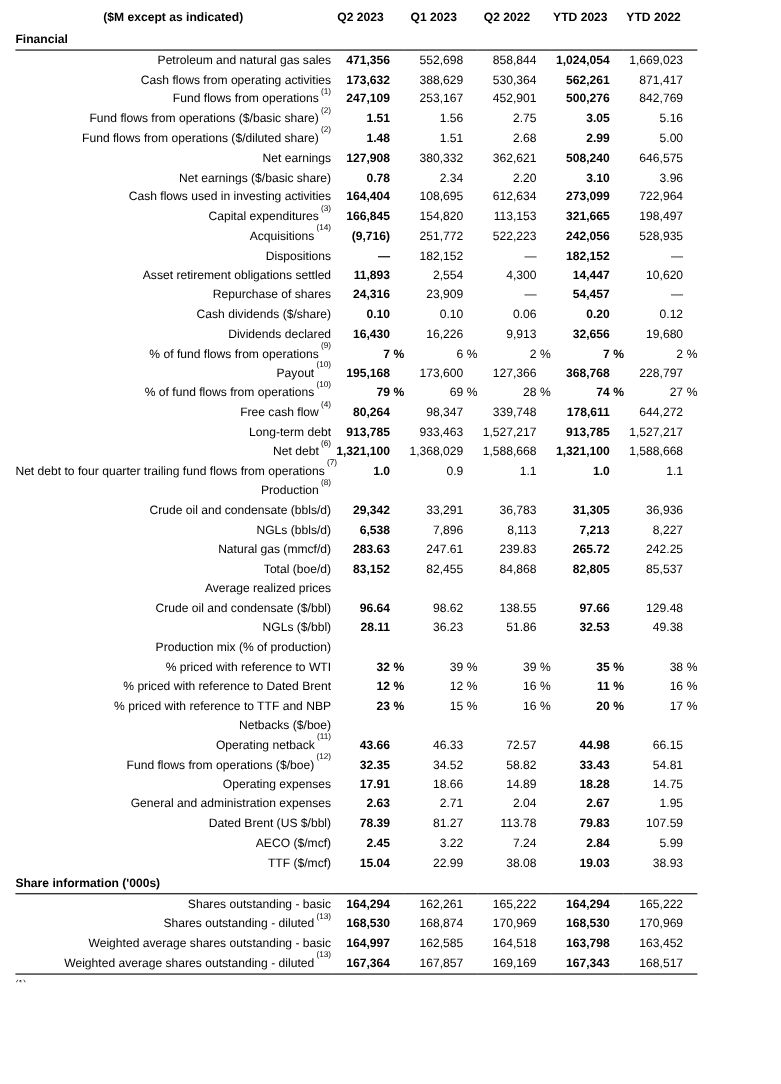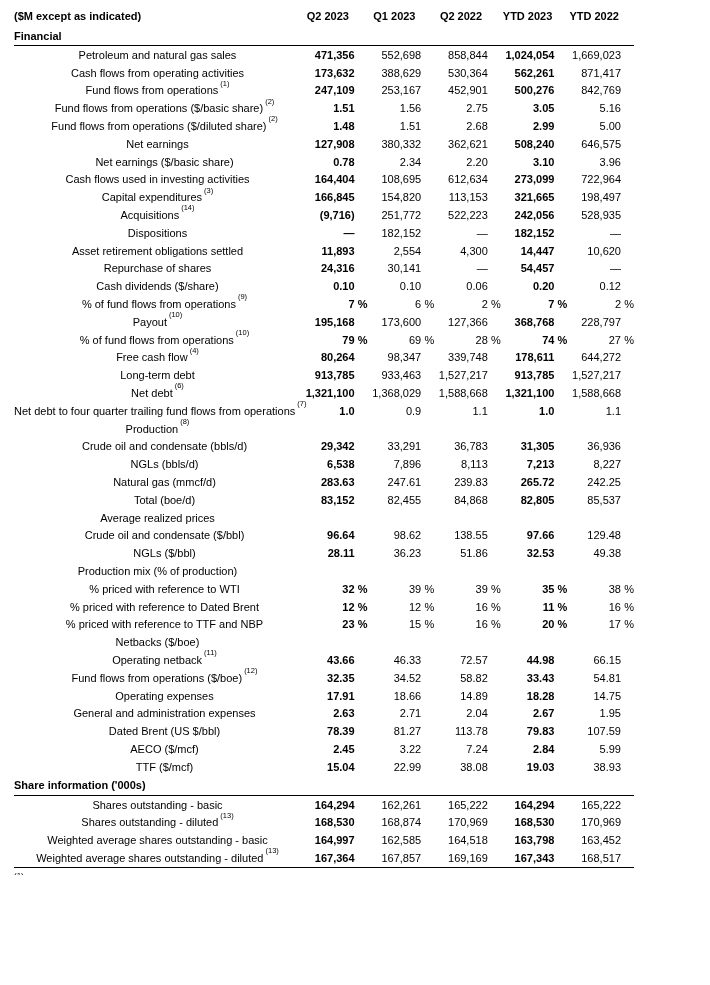--- a/index.html
+++ b/index.html
@@ -15,7 +15,7 @@
   table { border-collapse: collapse; table-layout: fixed; width: 620px; }
 
   thead th { padding: 0; height: 21px; vertical-align: middle; font-weight: bold; font-size: 11px; }
-  th.lbl { width: 287px; text-align: left; }
+  th.lbl { width: 287px; text-align: center; }
   th.num { width: 66.6px; white-space: nowrap; }
 
   tbody td { padding: 0; height: 17.8px; vertical-align: middle; }

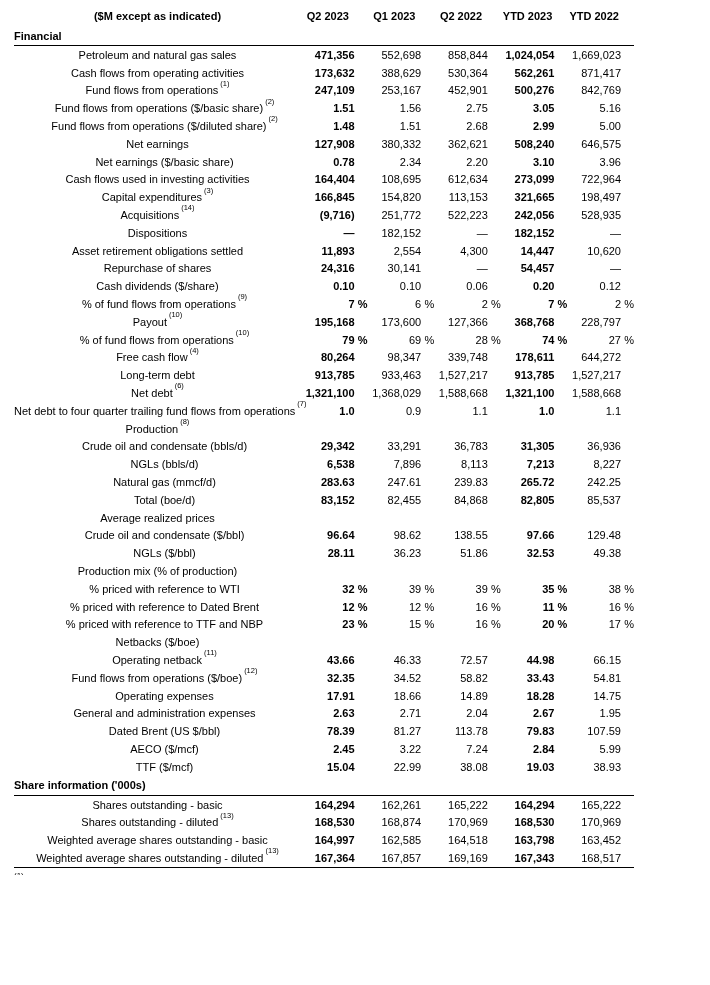--- a/index.html
+++ b/index.html
@@ -19,7 +19,7 @@
   th.num { width: 66.6px; white-space: nowrap; }
 
   tbody td { padding: 0; height: 17.8px; vertical-align: middle; }
-  td.lbl { text-align: center; white-space: nowrap; overflow: visible; }
+  td.lbl { text-align: right; white-space: nowrap; overflow: visible; }
   td.lbl.ind { padding-left: 14px; }
   td.num { text-align: right; white-space: nowrap; }
   td.num.b { font-weight: bold; }

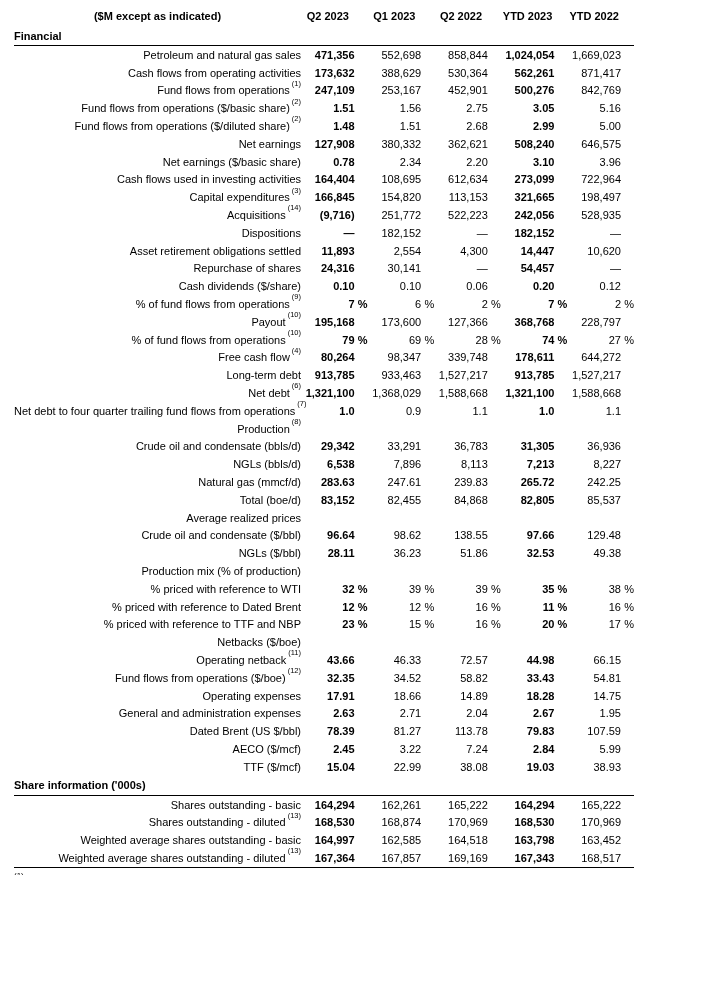--- a/index.html
+++ b/index.html
@@ -158,7 +158,7 @@
         <tr>
           <td class="lbl"><span>Repurchase of shares</span></td>
           <td class="num b"><span class="v">24,316</span><span class="sfx"></span></td>
-          <td class="num"><span class="v">30,141</span><span class="sfx"></span></td>
+          <td class="num"><span class="v">23,909</span><span class="sfx"></span></td>
           <td class="num"><span class="v">—</span><span class="sfx"></span></td>
           <td class="num b"><span class="v">54,457</span><span class="sfx"></span></td>
           <td class="num"><span class="v">—</span><span class="sfx"></span></td>

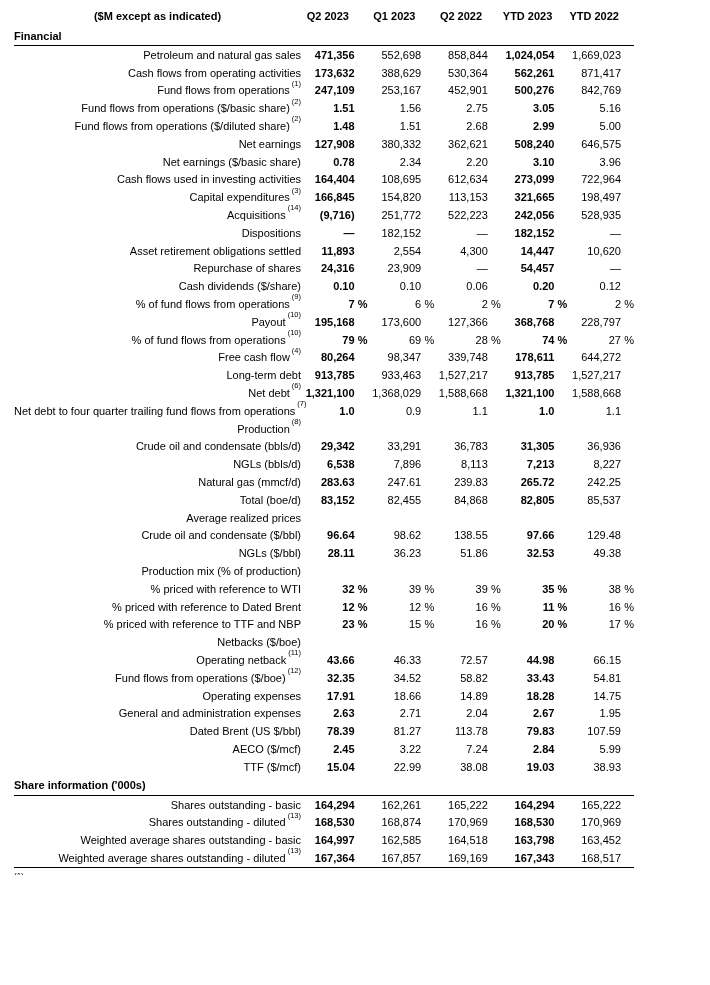--- a/index.html
+++ b/index.html
@@ -172,6 +172,14 @@
           <td class="num"><span class="v">0.12</span><span class="sfx"></span></td>
         </tr>
         <tr>
+          <td class="lbl"><span>Dividends declared</span></td>
+          <td class="num b"><span class="v">16,430</span><span class="sfx"></span></td>
+          <td class="num"><span class="v">16,226</span><span class="sfx"></span></td>
+          <td class="num"><span class="v">9,913</span><span class="sfx"></span></td>
+          <td class="num b"><span class="v">32,656</span><span class="sfx"></span></td>
+          <td class="num"><span class="v">19,680</span><span class="sfx"></span></td>
+        </tr>
+        <tr>
           <td class="lbl ind"><span>% of fund flows from operations</span><sup class="fn">(9)</sup></td>
           <td class="num b"><span class="v">7</span><span class="sfx">%</span></td>
           <td class="num"><span class="v">6</span><span class="sfx">%</span></td>

